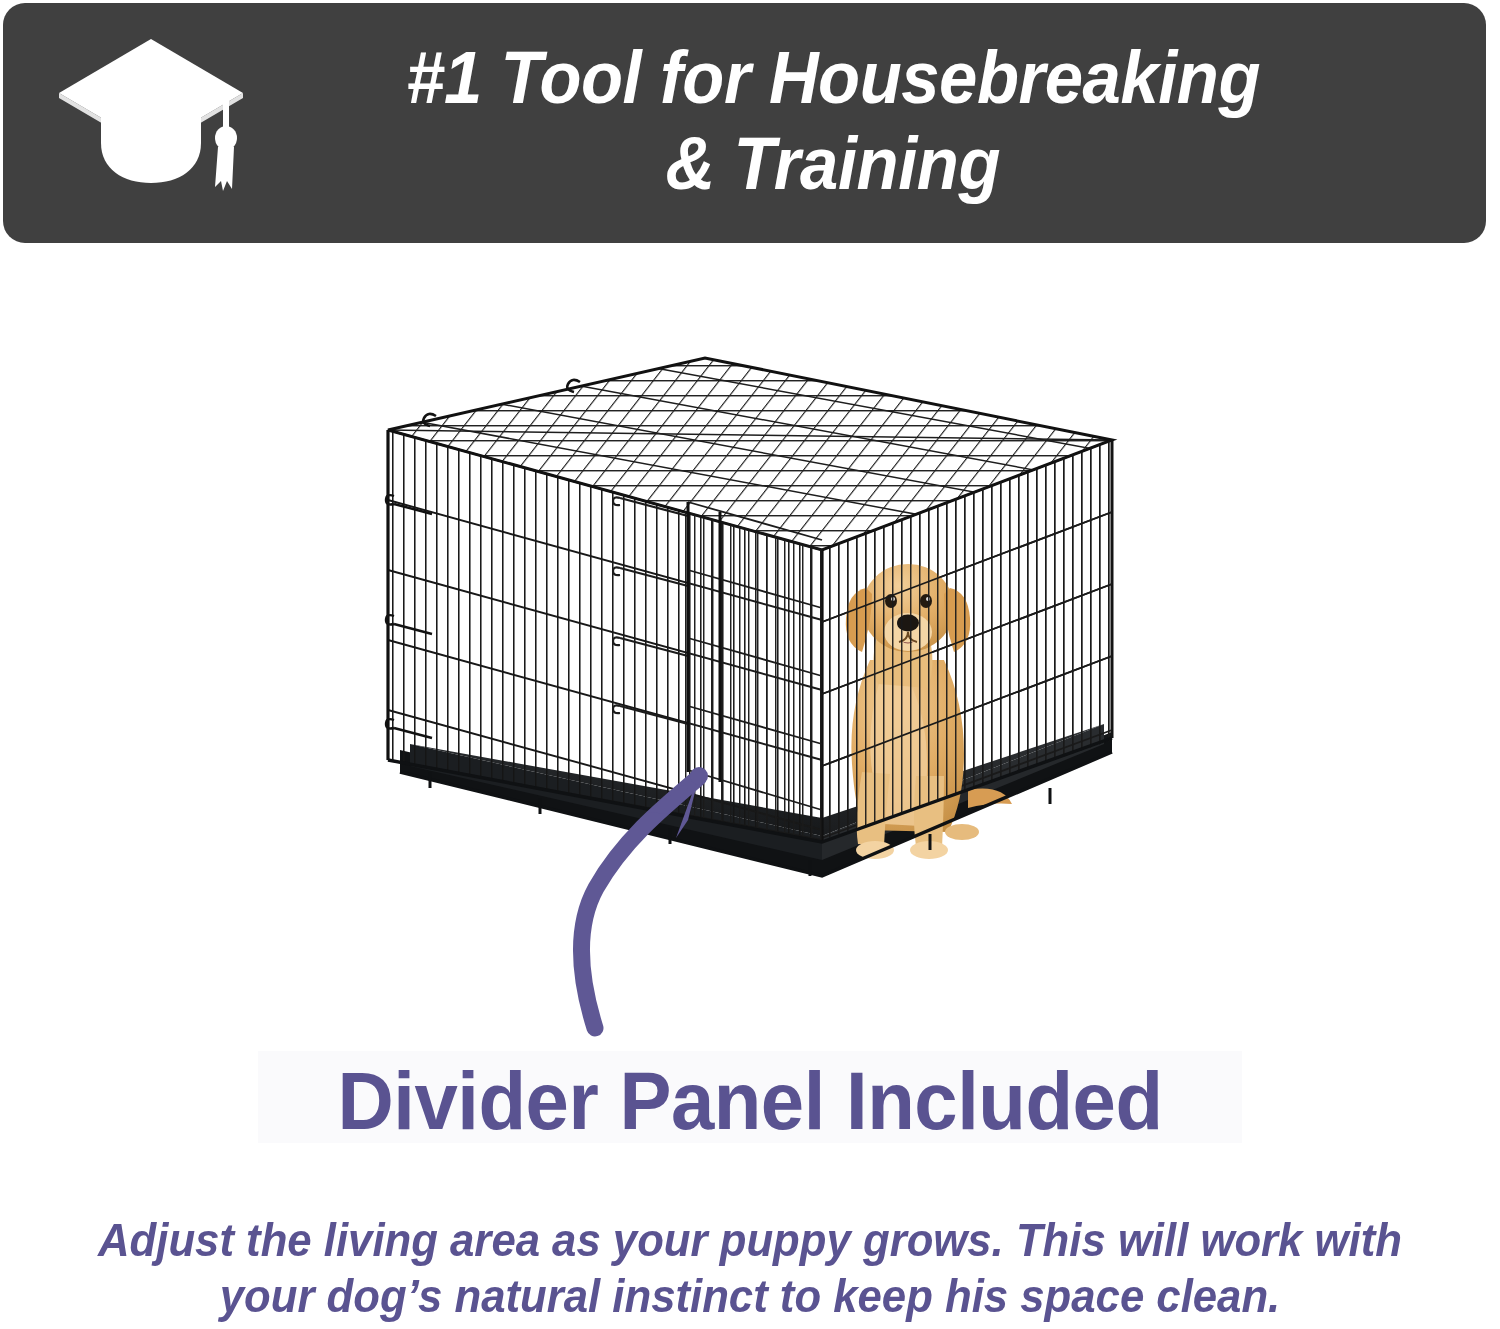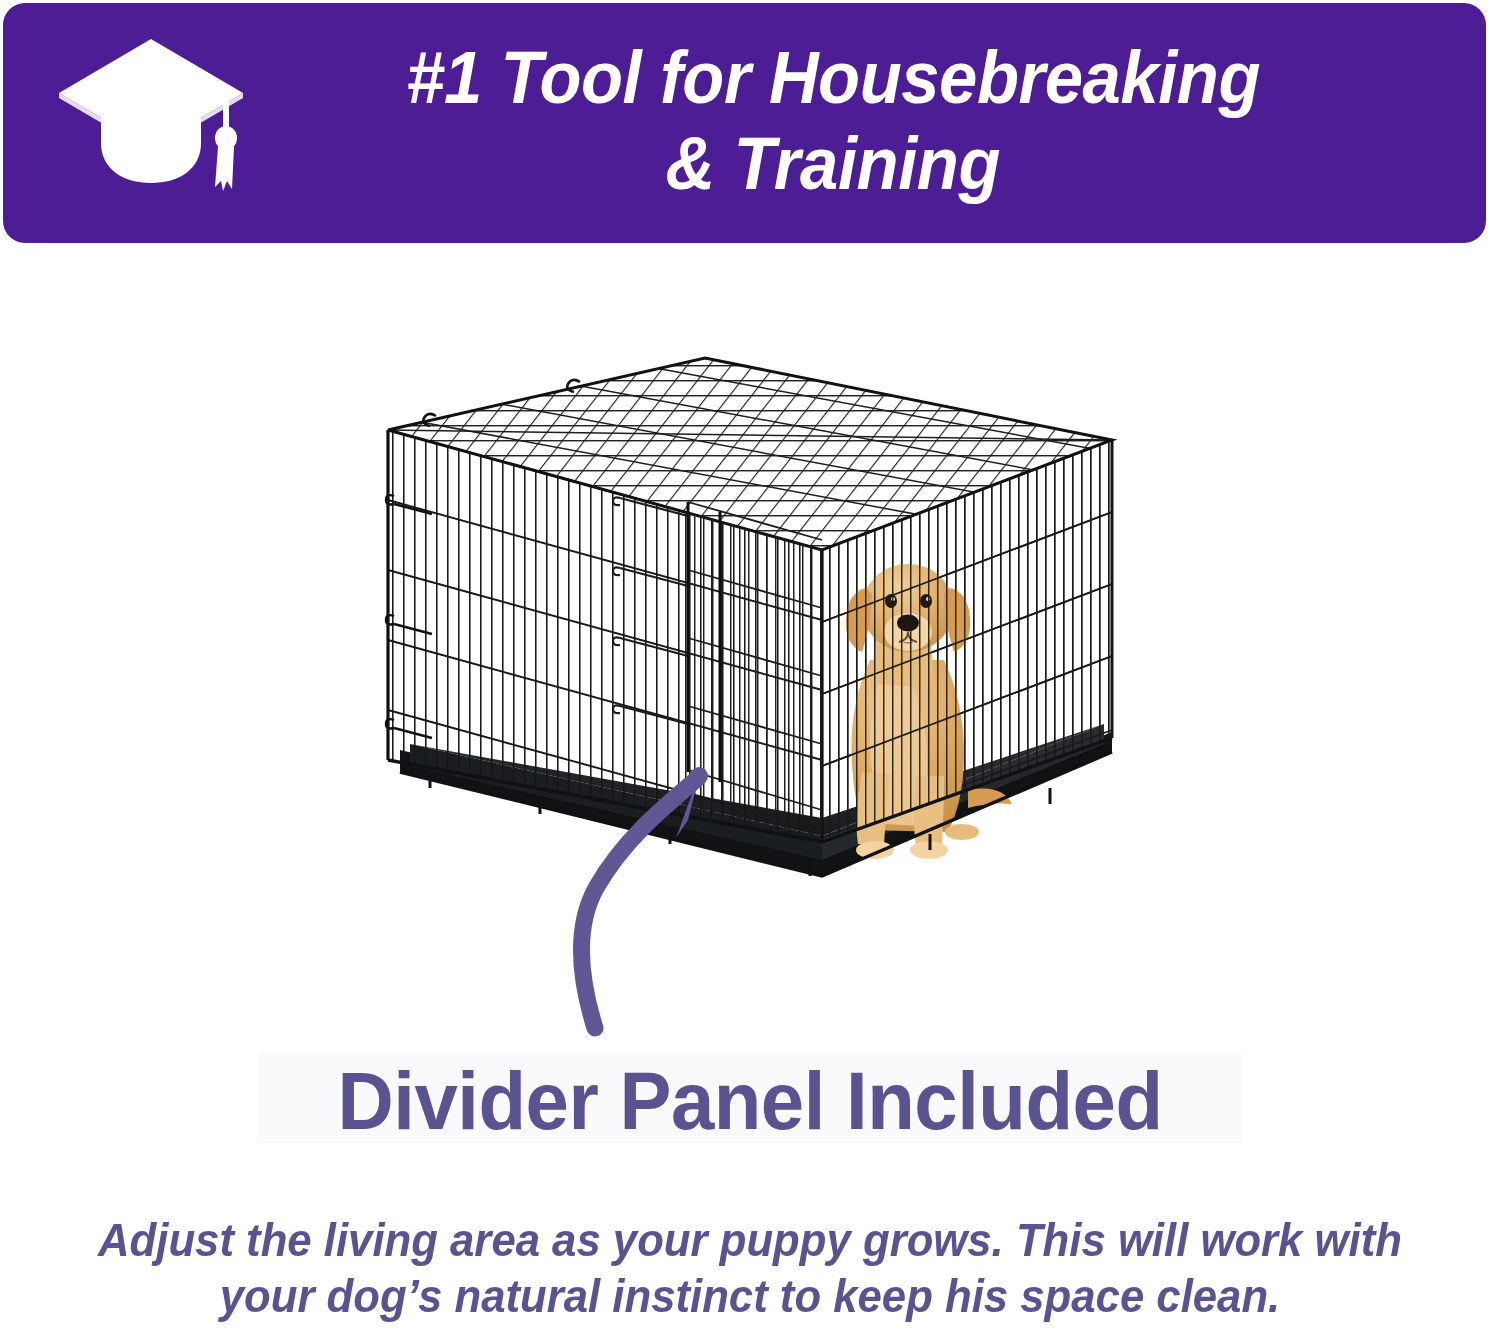--- a/index.html
+++ b/index.html
@@ -15,7 +15,7 @@
   .banner {
     position:absolute; left:3px; top:3px;
     width:1483px; height:240px;
-    background:#4c1d95;
+    background:#404040;
     border-radius:22px;
     display:flex; align-items:center;
   }

